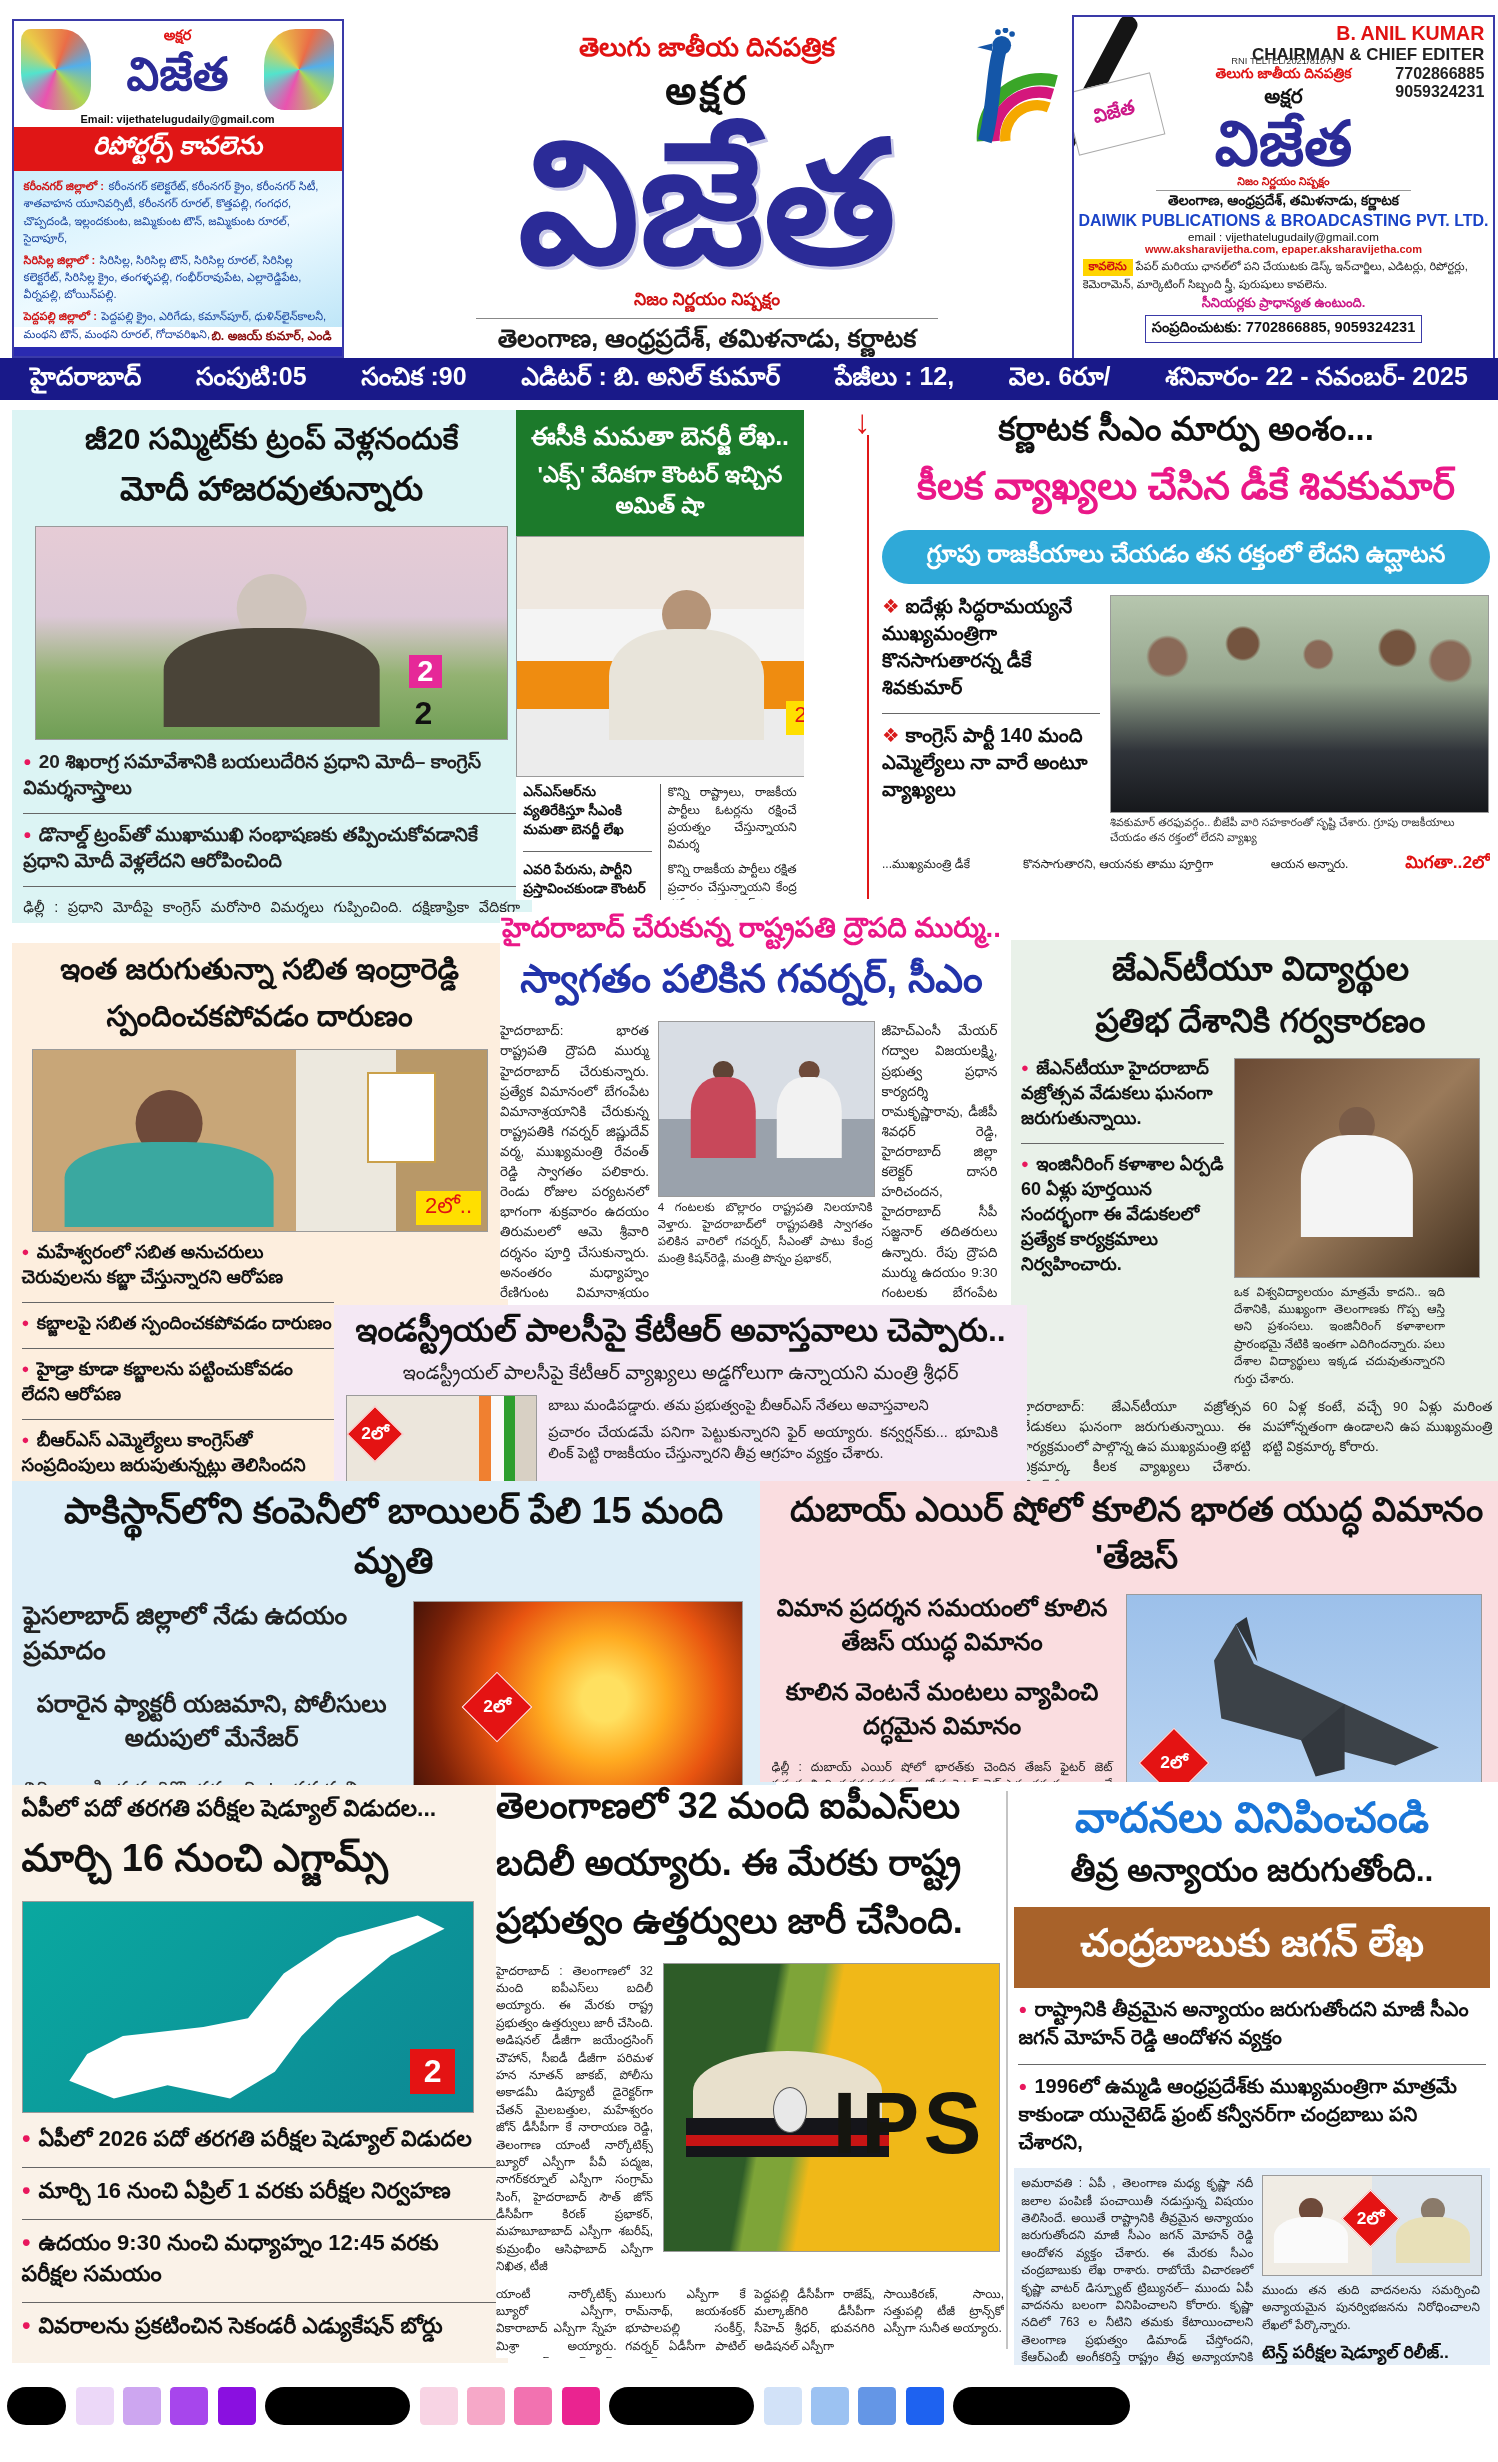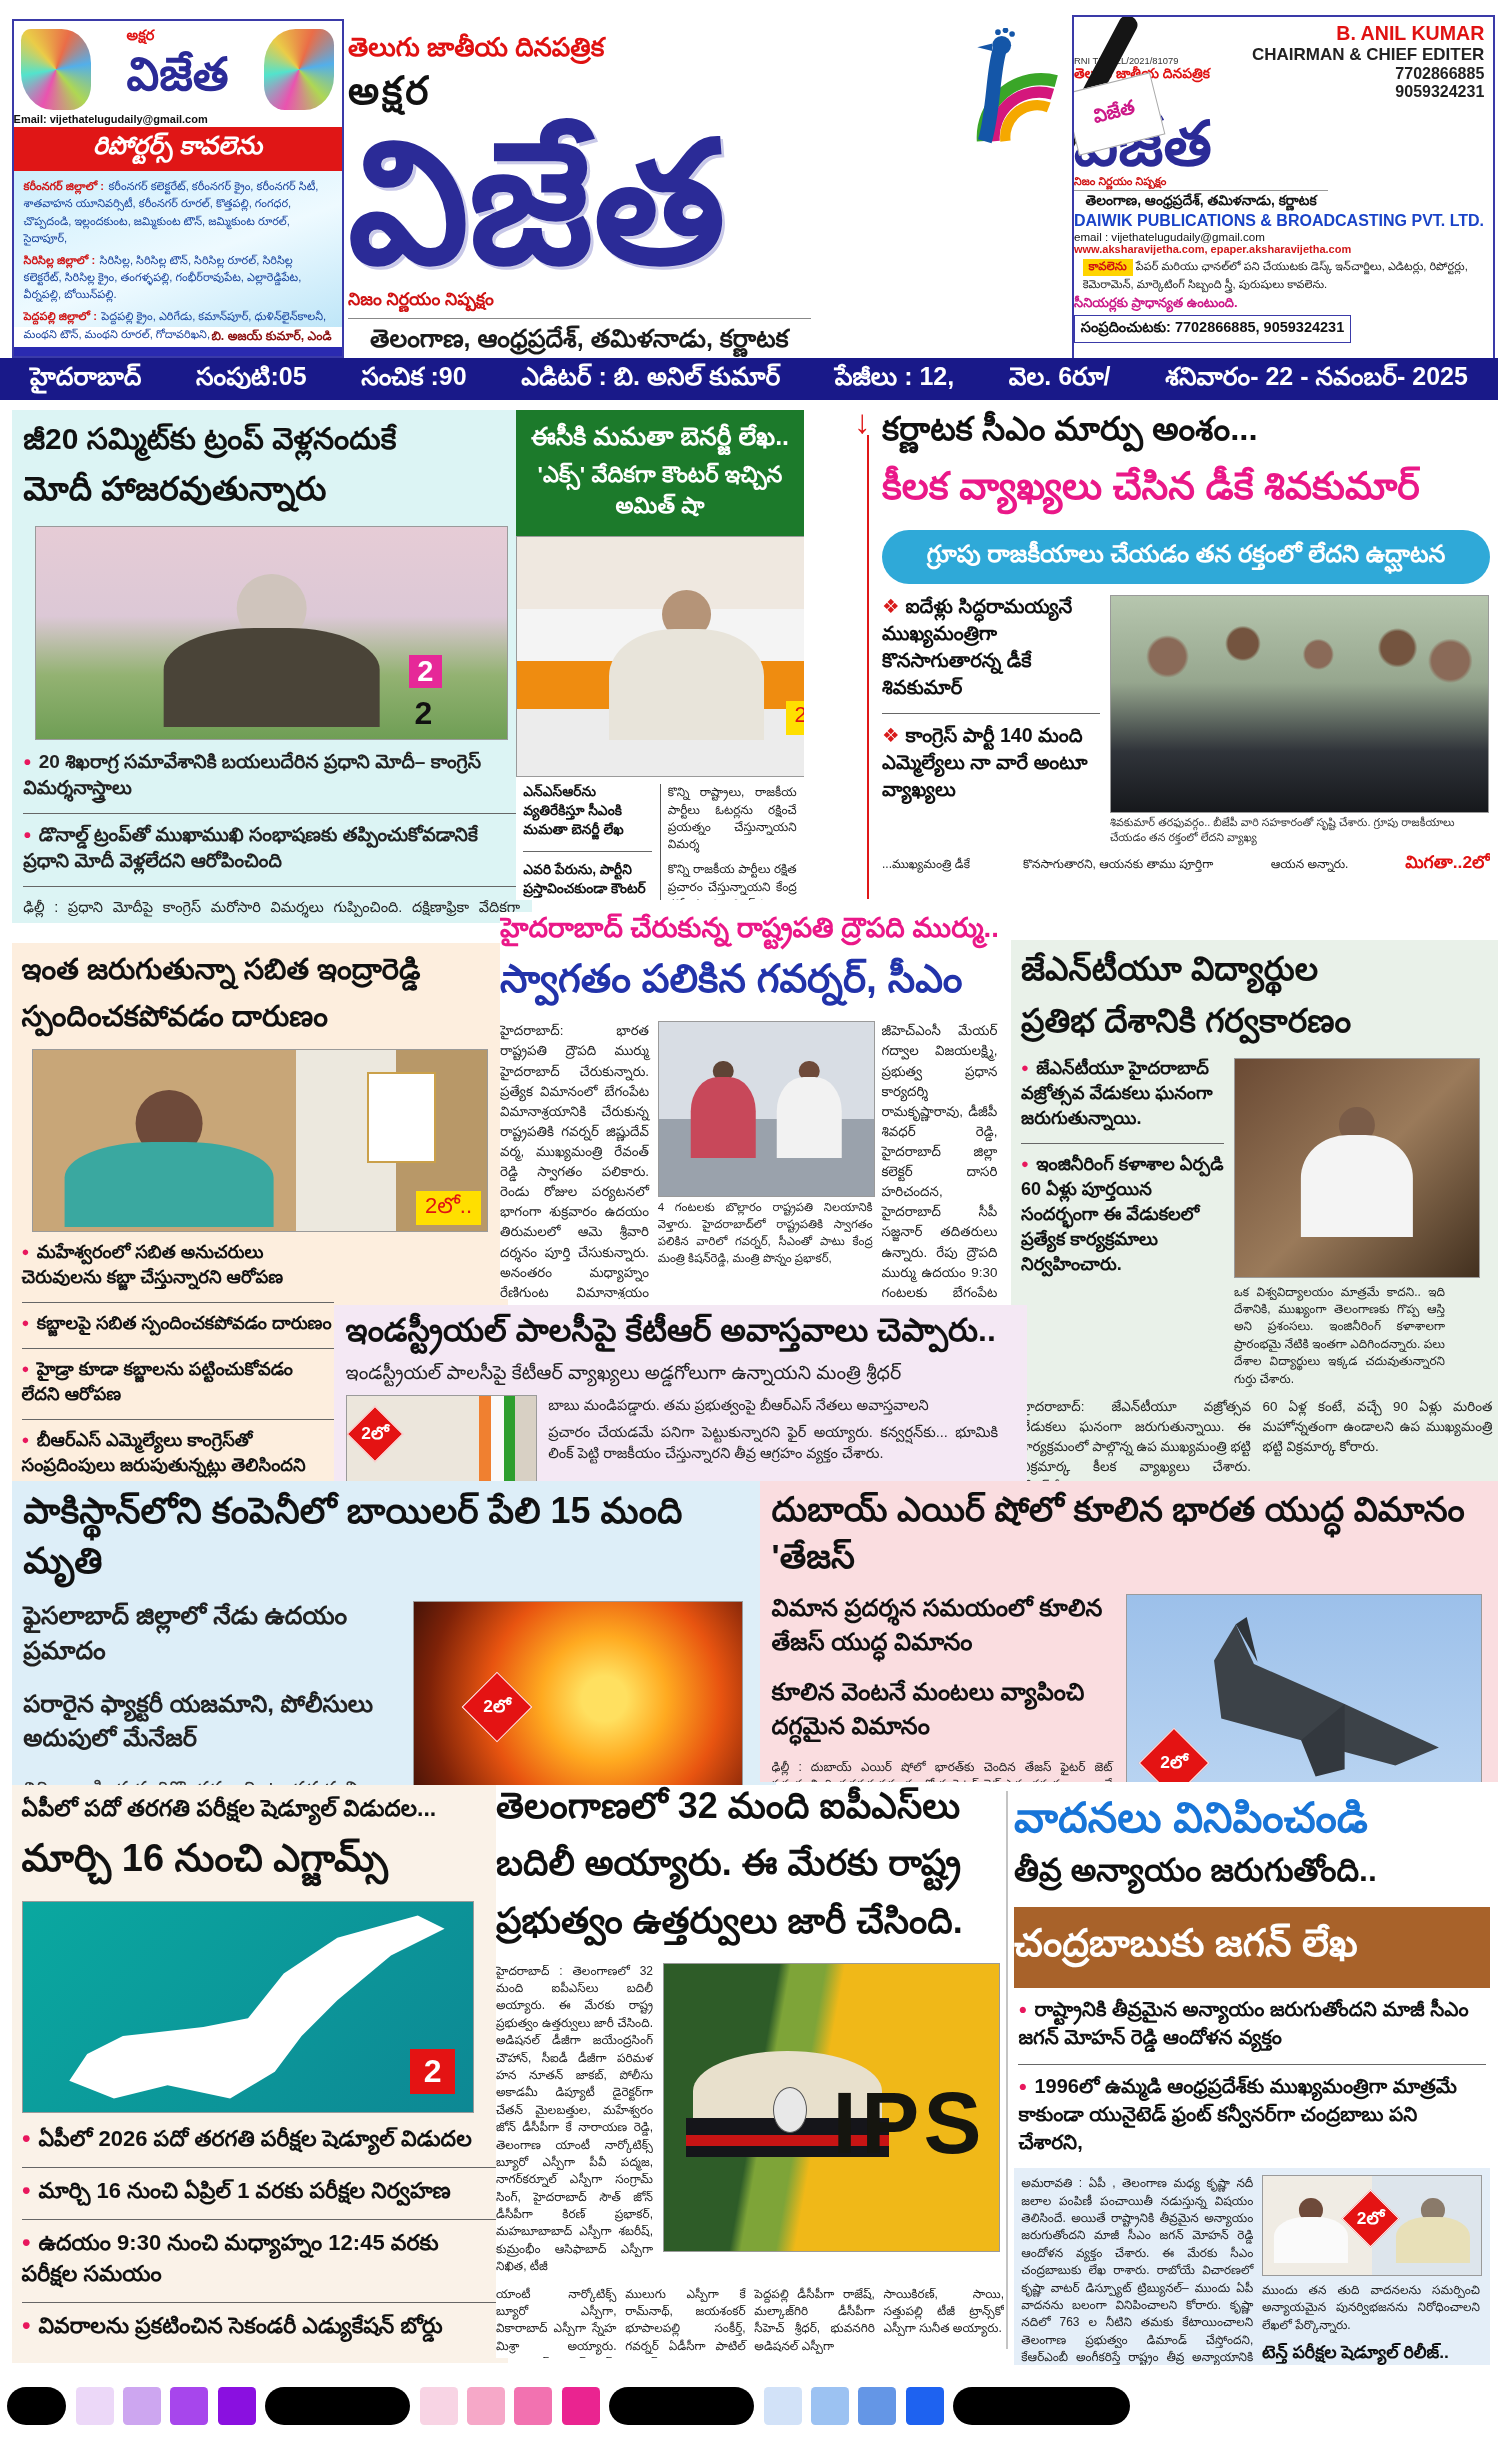--- a/index.html
+++ b/index.html
@@ -6,7 +6,7 @@
   body{width:1499px;height:2462px;position:relative;background:#fff;
        font-family:"Liberation Sans","DejaVu Sans",sans-serif;color:#111}
   .abs{position:absolute}
-  .ctr{text-align:left}
+  .ctr{text-align:center}
   .b{font-weight:bold}
   
   .adbox{border:2.2px solid #3a3aa8;background:#fff;overflow:hidden}

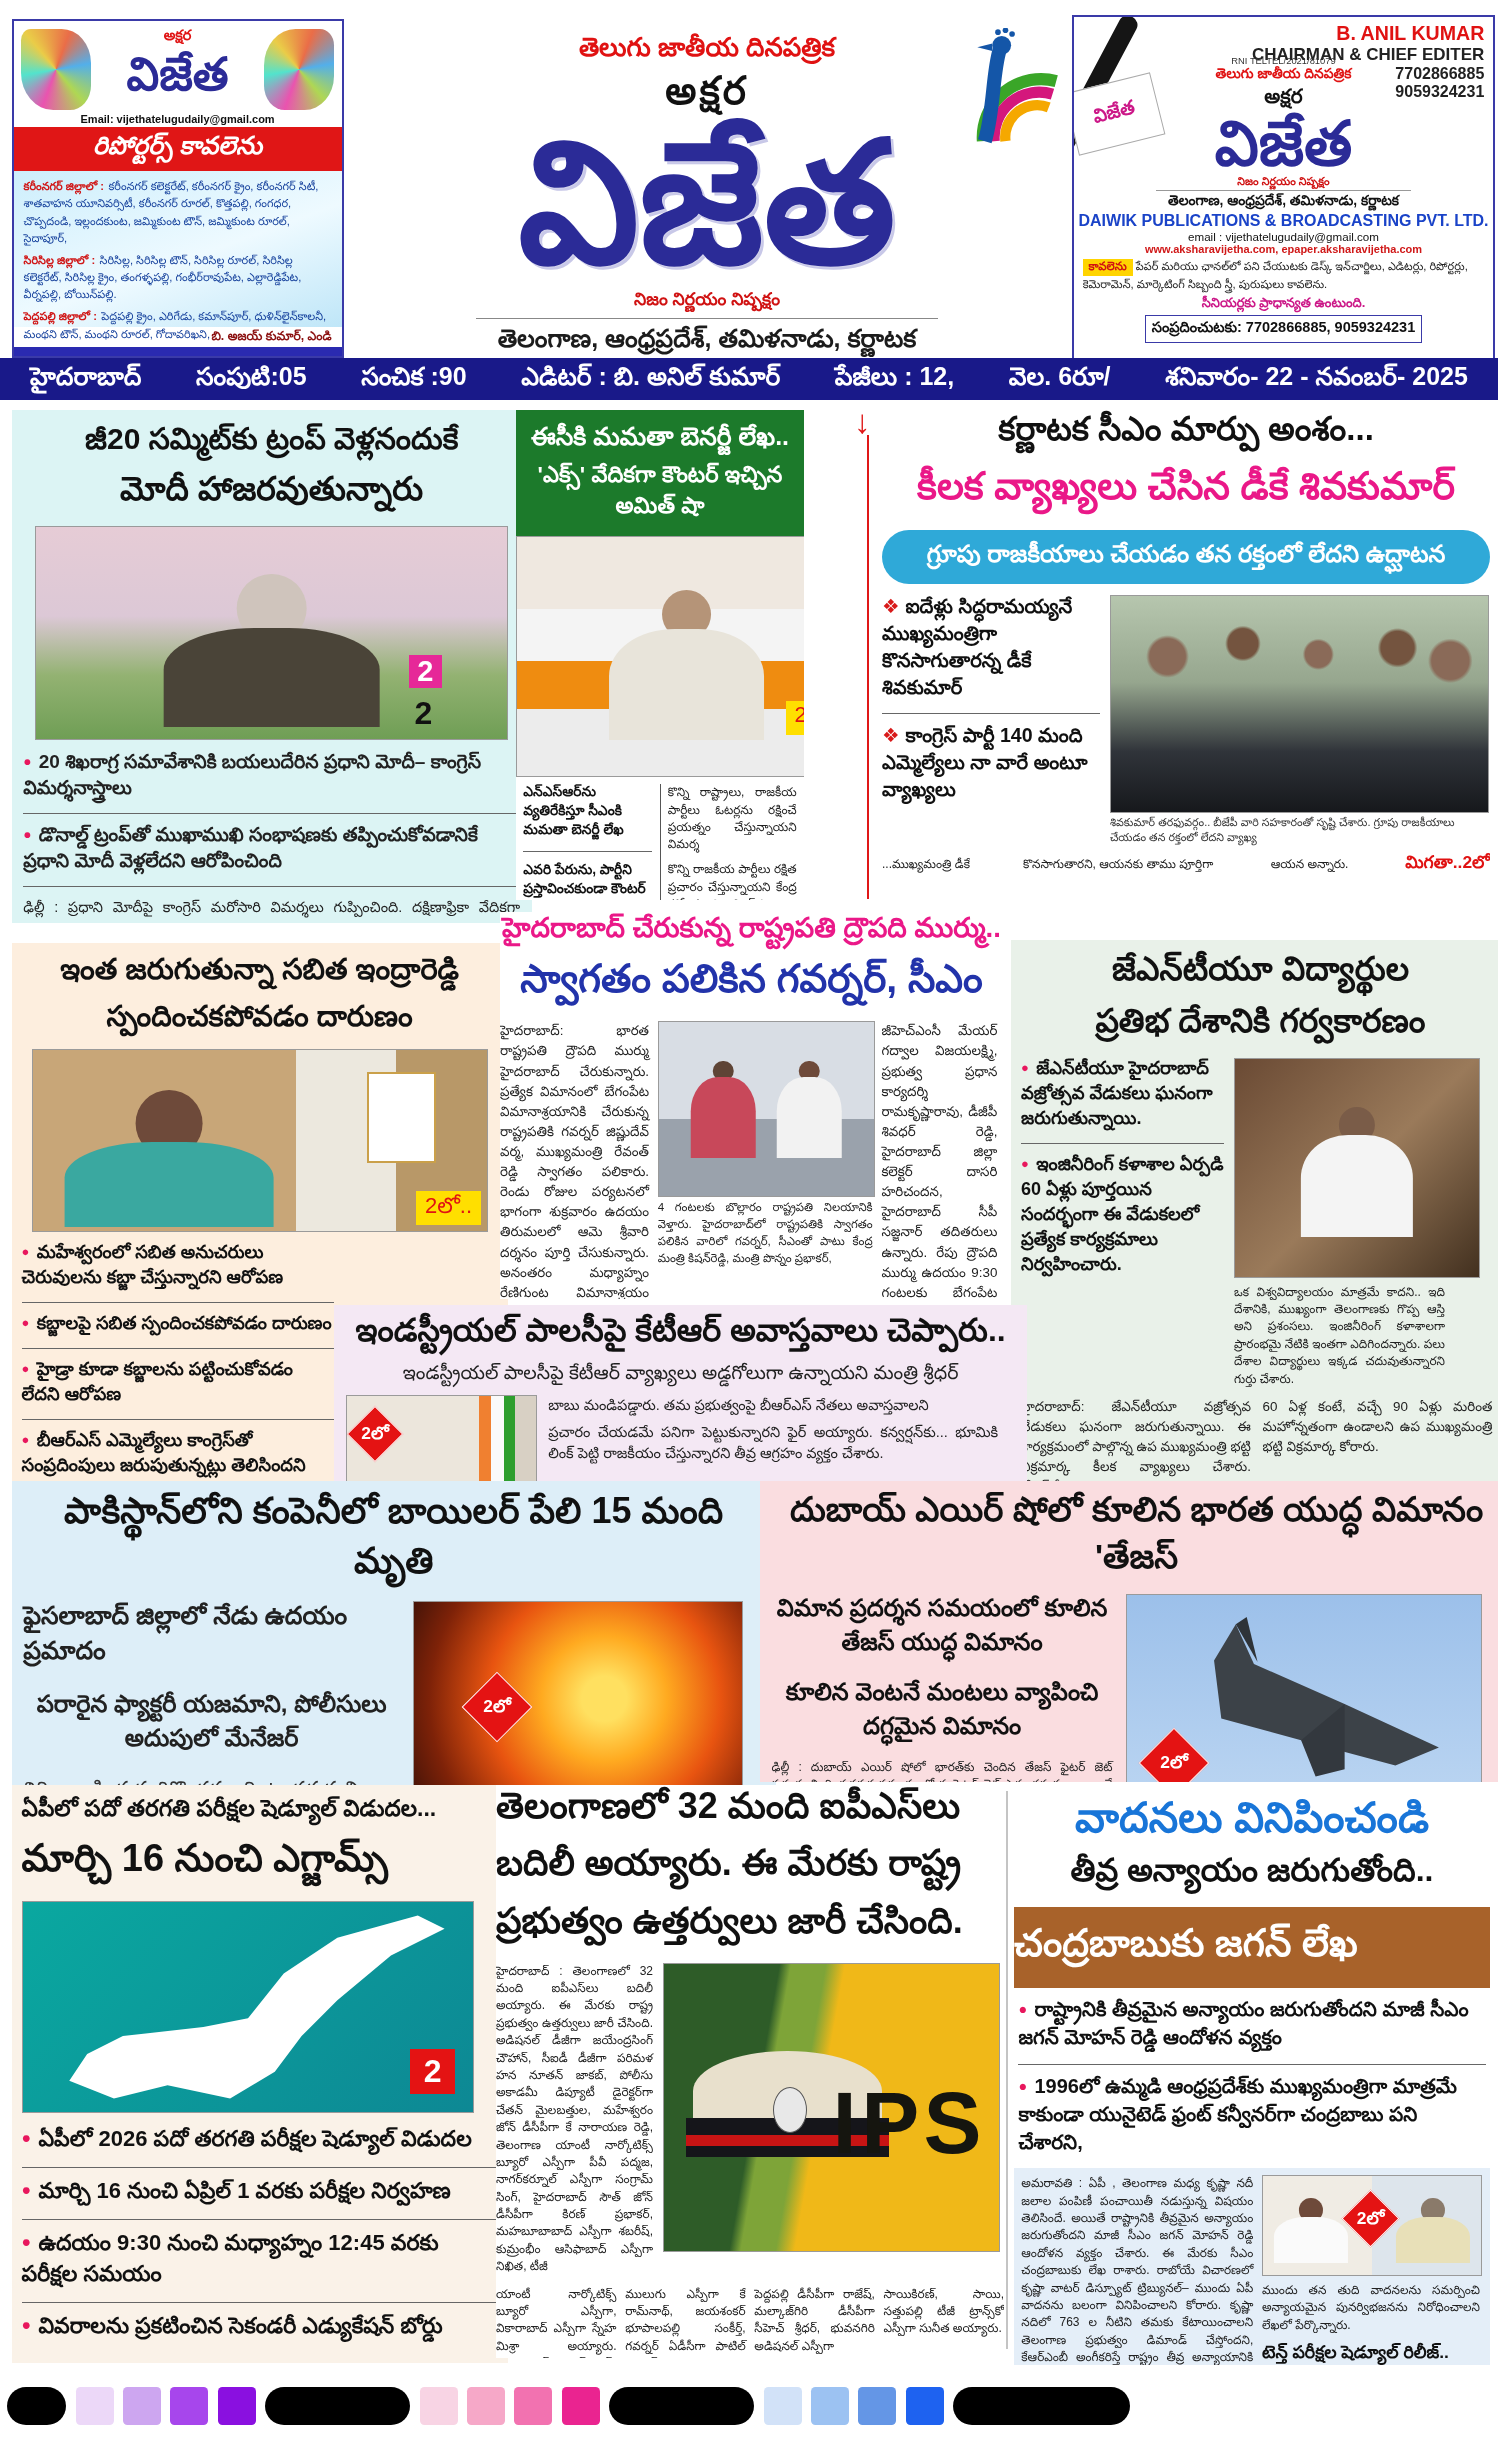--- a/index.html
+++ b/index.html
@@ -81,7 +81,7 @@
   .greenhead{background:#1c7a2b;color:#fff;text-align:center;padding:11.6px 7.3px}
   .pill{background:#2fa9d8;color:#fff;font-weight:800;font-size:24px;text-align:center;
     border-radius:33px;padding:10px 17.4px}
-  .brownbar{background:#a8622a;color:#fff;font-weight:800;font-size:38px;padding:14.5px 0}
+  .brownbar{background:#a8622a;color:#fff;font-weight:800;font-size:38px;text-align:center;padding:14.5px 0}
   .vline{position:absolute;width:1.5px;background:#c4c4c4}
   .redline{position:absolute;width:2.2px;background:#e01818}
   .redarrow{position:absolute;color:#e01818;font-size:33px;font-weight:bold}

